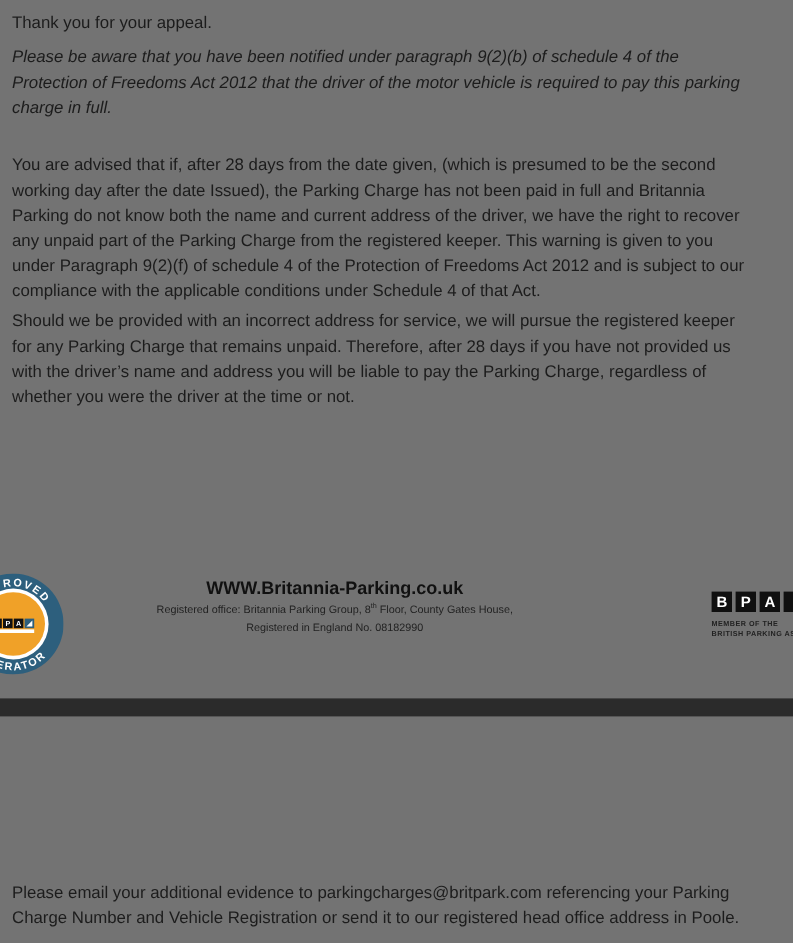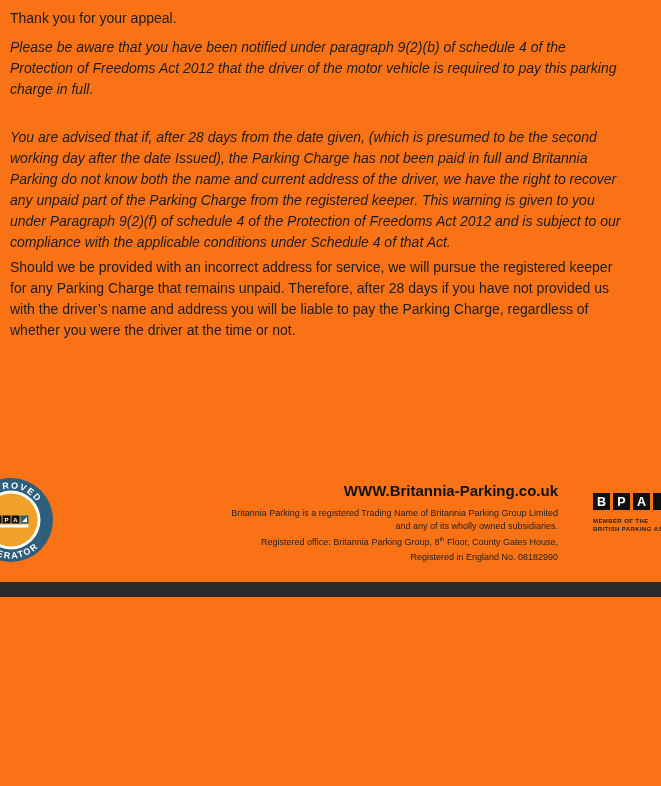--- a/index.html
+++ b/index.html
@@ -7,7 +7,7 @@
   .page {
     position:relative;
     width:661px; height:786px;
-    background:#f97316;
+    background:#737373;
     overflow:hidden;
     font-family:"Liberation Sans", sans-serif;
     color:#1c1c1c;

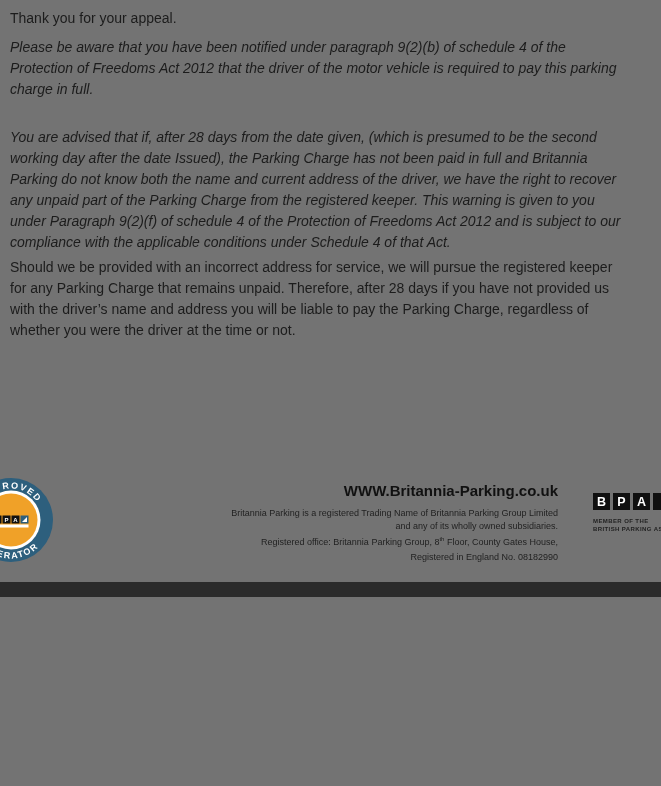--- a/index.html
+++ b/index.html
@@ -22,7 +22,7 @@
     color:#1c1c1c;
   }
   .p2 { margin-top:8px;font-style:italic; }
-  .p3 { margin-top:27px;font-style:italic; }
+  .p3 { margin-top:27px; }
   .p4 { margin-top:4px; }
   .p5 { margin-top:18px; }
 

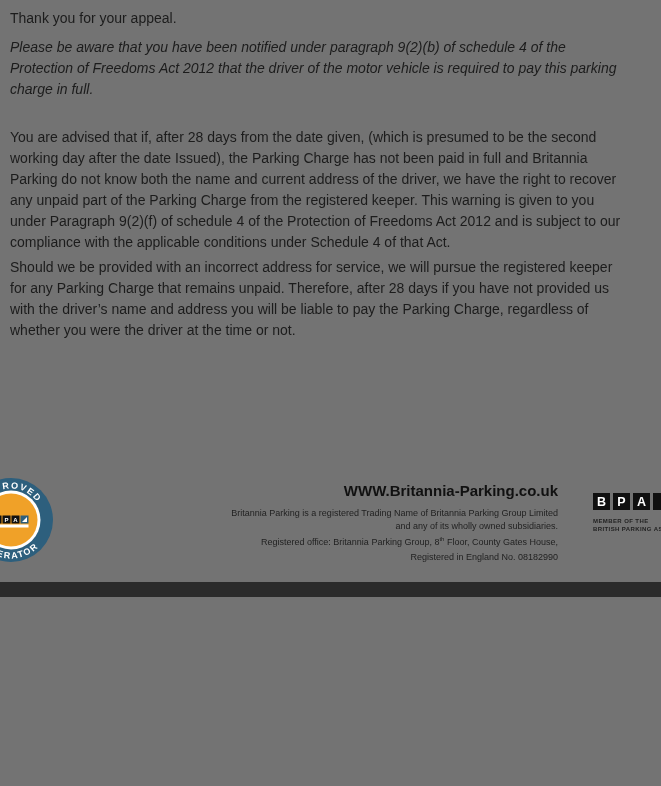--- a/index.html
+++ b/index.html
@@ -29,7 +29,7 @@
   
   .footer {
     position:absolute; top:482px; left:0; width:558px;
-    text-align:right;
+    text-align:center;
   }
   .footer .site {
     font-size:15px; font-weight:bold; line-height:18px; color:#111;

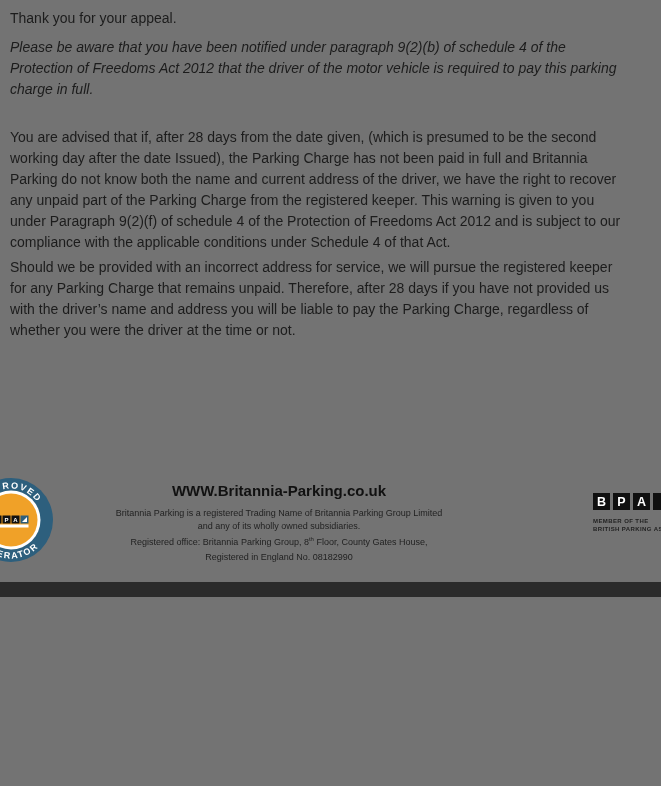--- a/index.html
+++ b/index.html
@@ -121,8 +121,6 @@
 
   <div class="footer">
     <div class="site">WWW.Britannia-Parking.co.uk</div>
-    <div class="small first-small">Britannia Parking is a registered Trading Name of Britannia Parking Group Limited
-and any of its wholly owned subsidiaries.</div>
     <div class="small"><span>Registered office: Britannia Parking Group, 8</span><sup>th</sup><span> Floor, County Gates House,</span></div>
     <div class="small reg">Registered in England No. 08182990</div>
   </div>

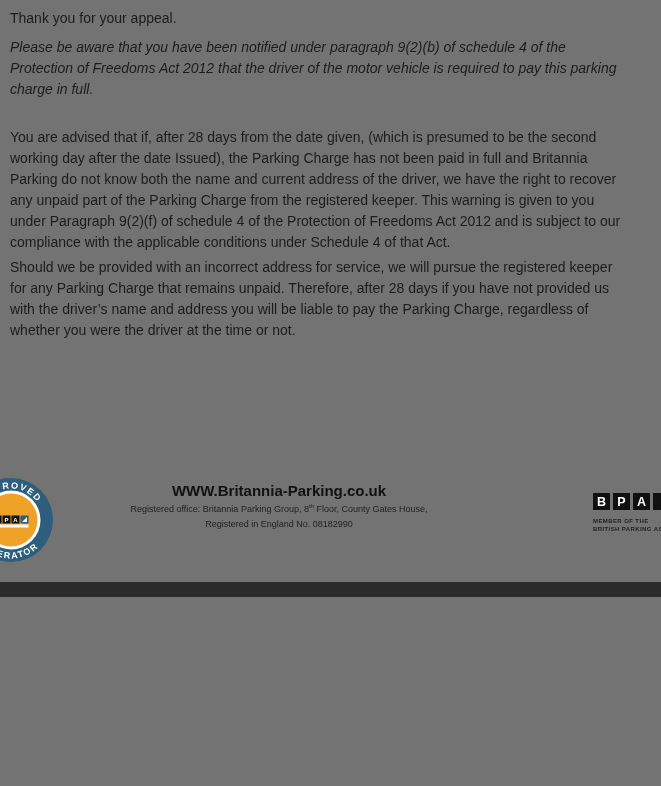--- a/index.html
+++ b/index.html
@@ -140,6 +140,8 @@
 
   <div class="divider"></div>
 
+  <p class="closing">Please email your additional evidence to parkingcharges@britpark.com referencing your Parking
+Charge Number and Vehicle Registration or send it to our registered head office address in Poole.</p>
 
 </div>
 

